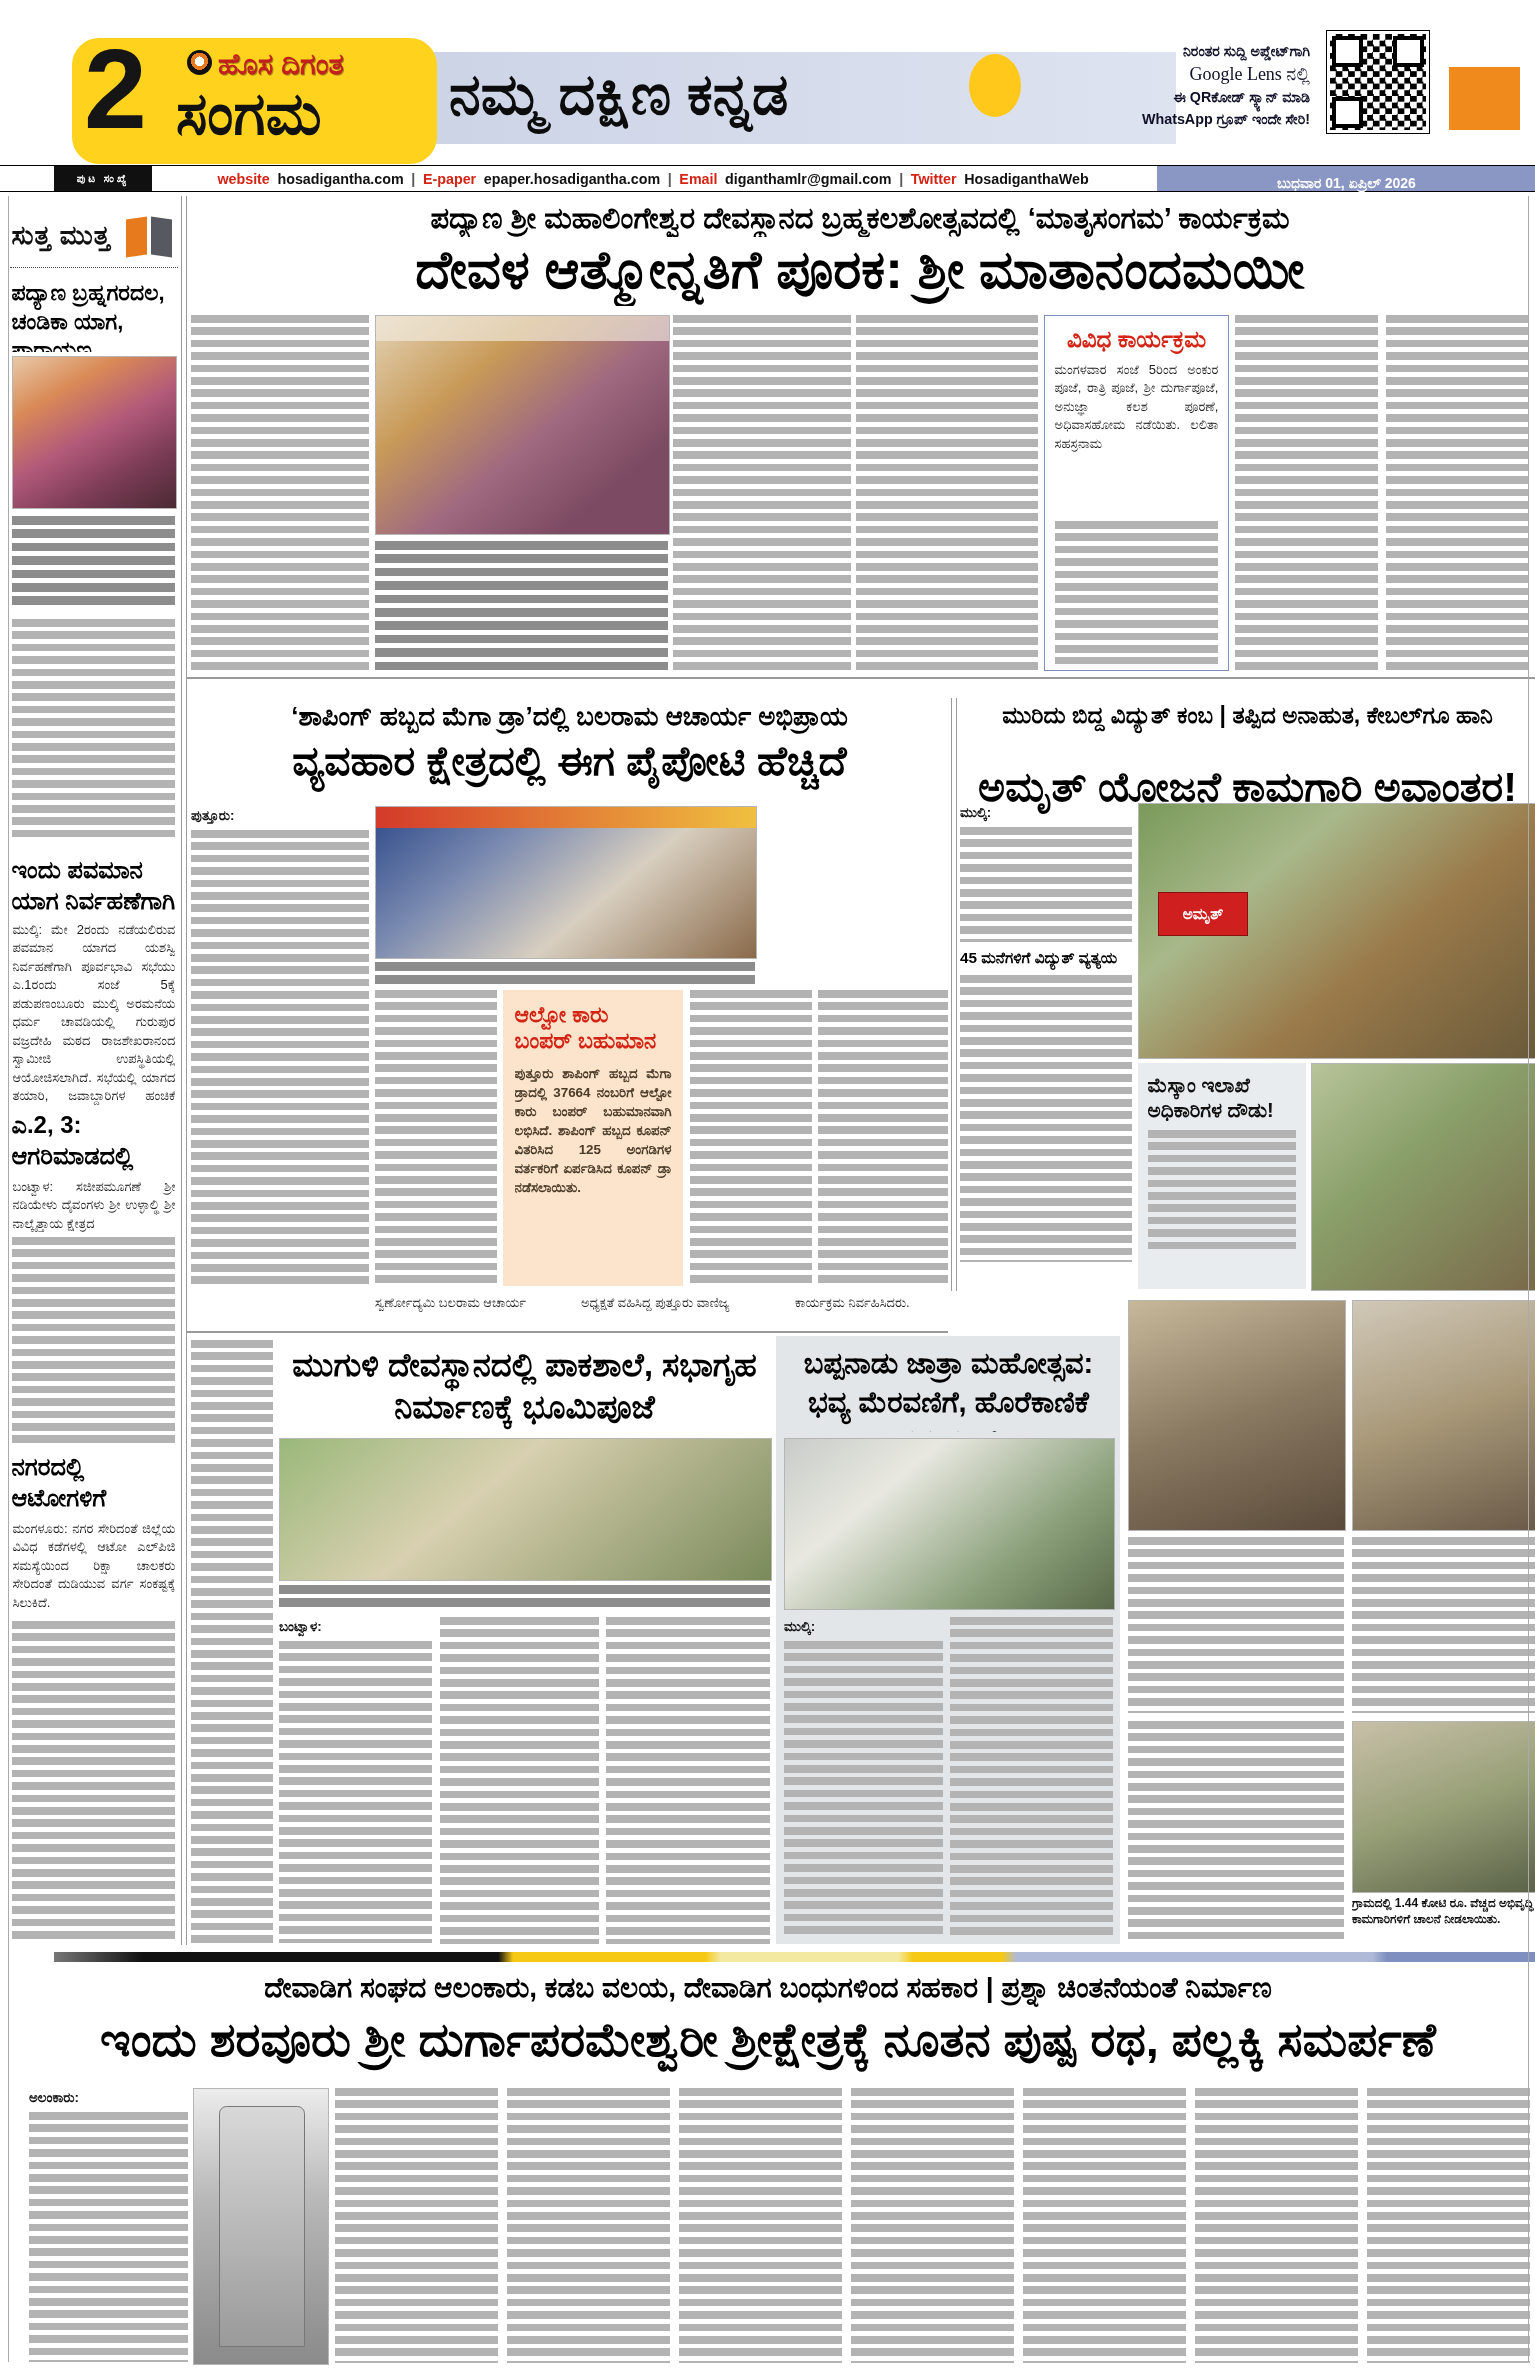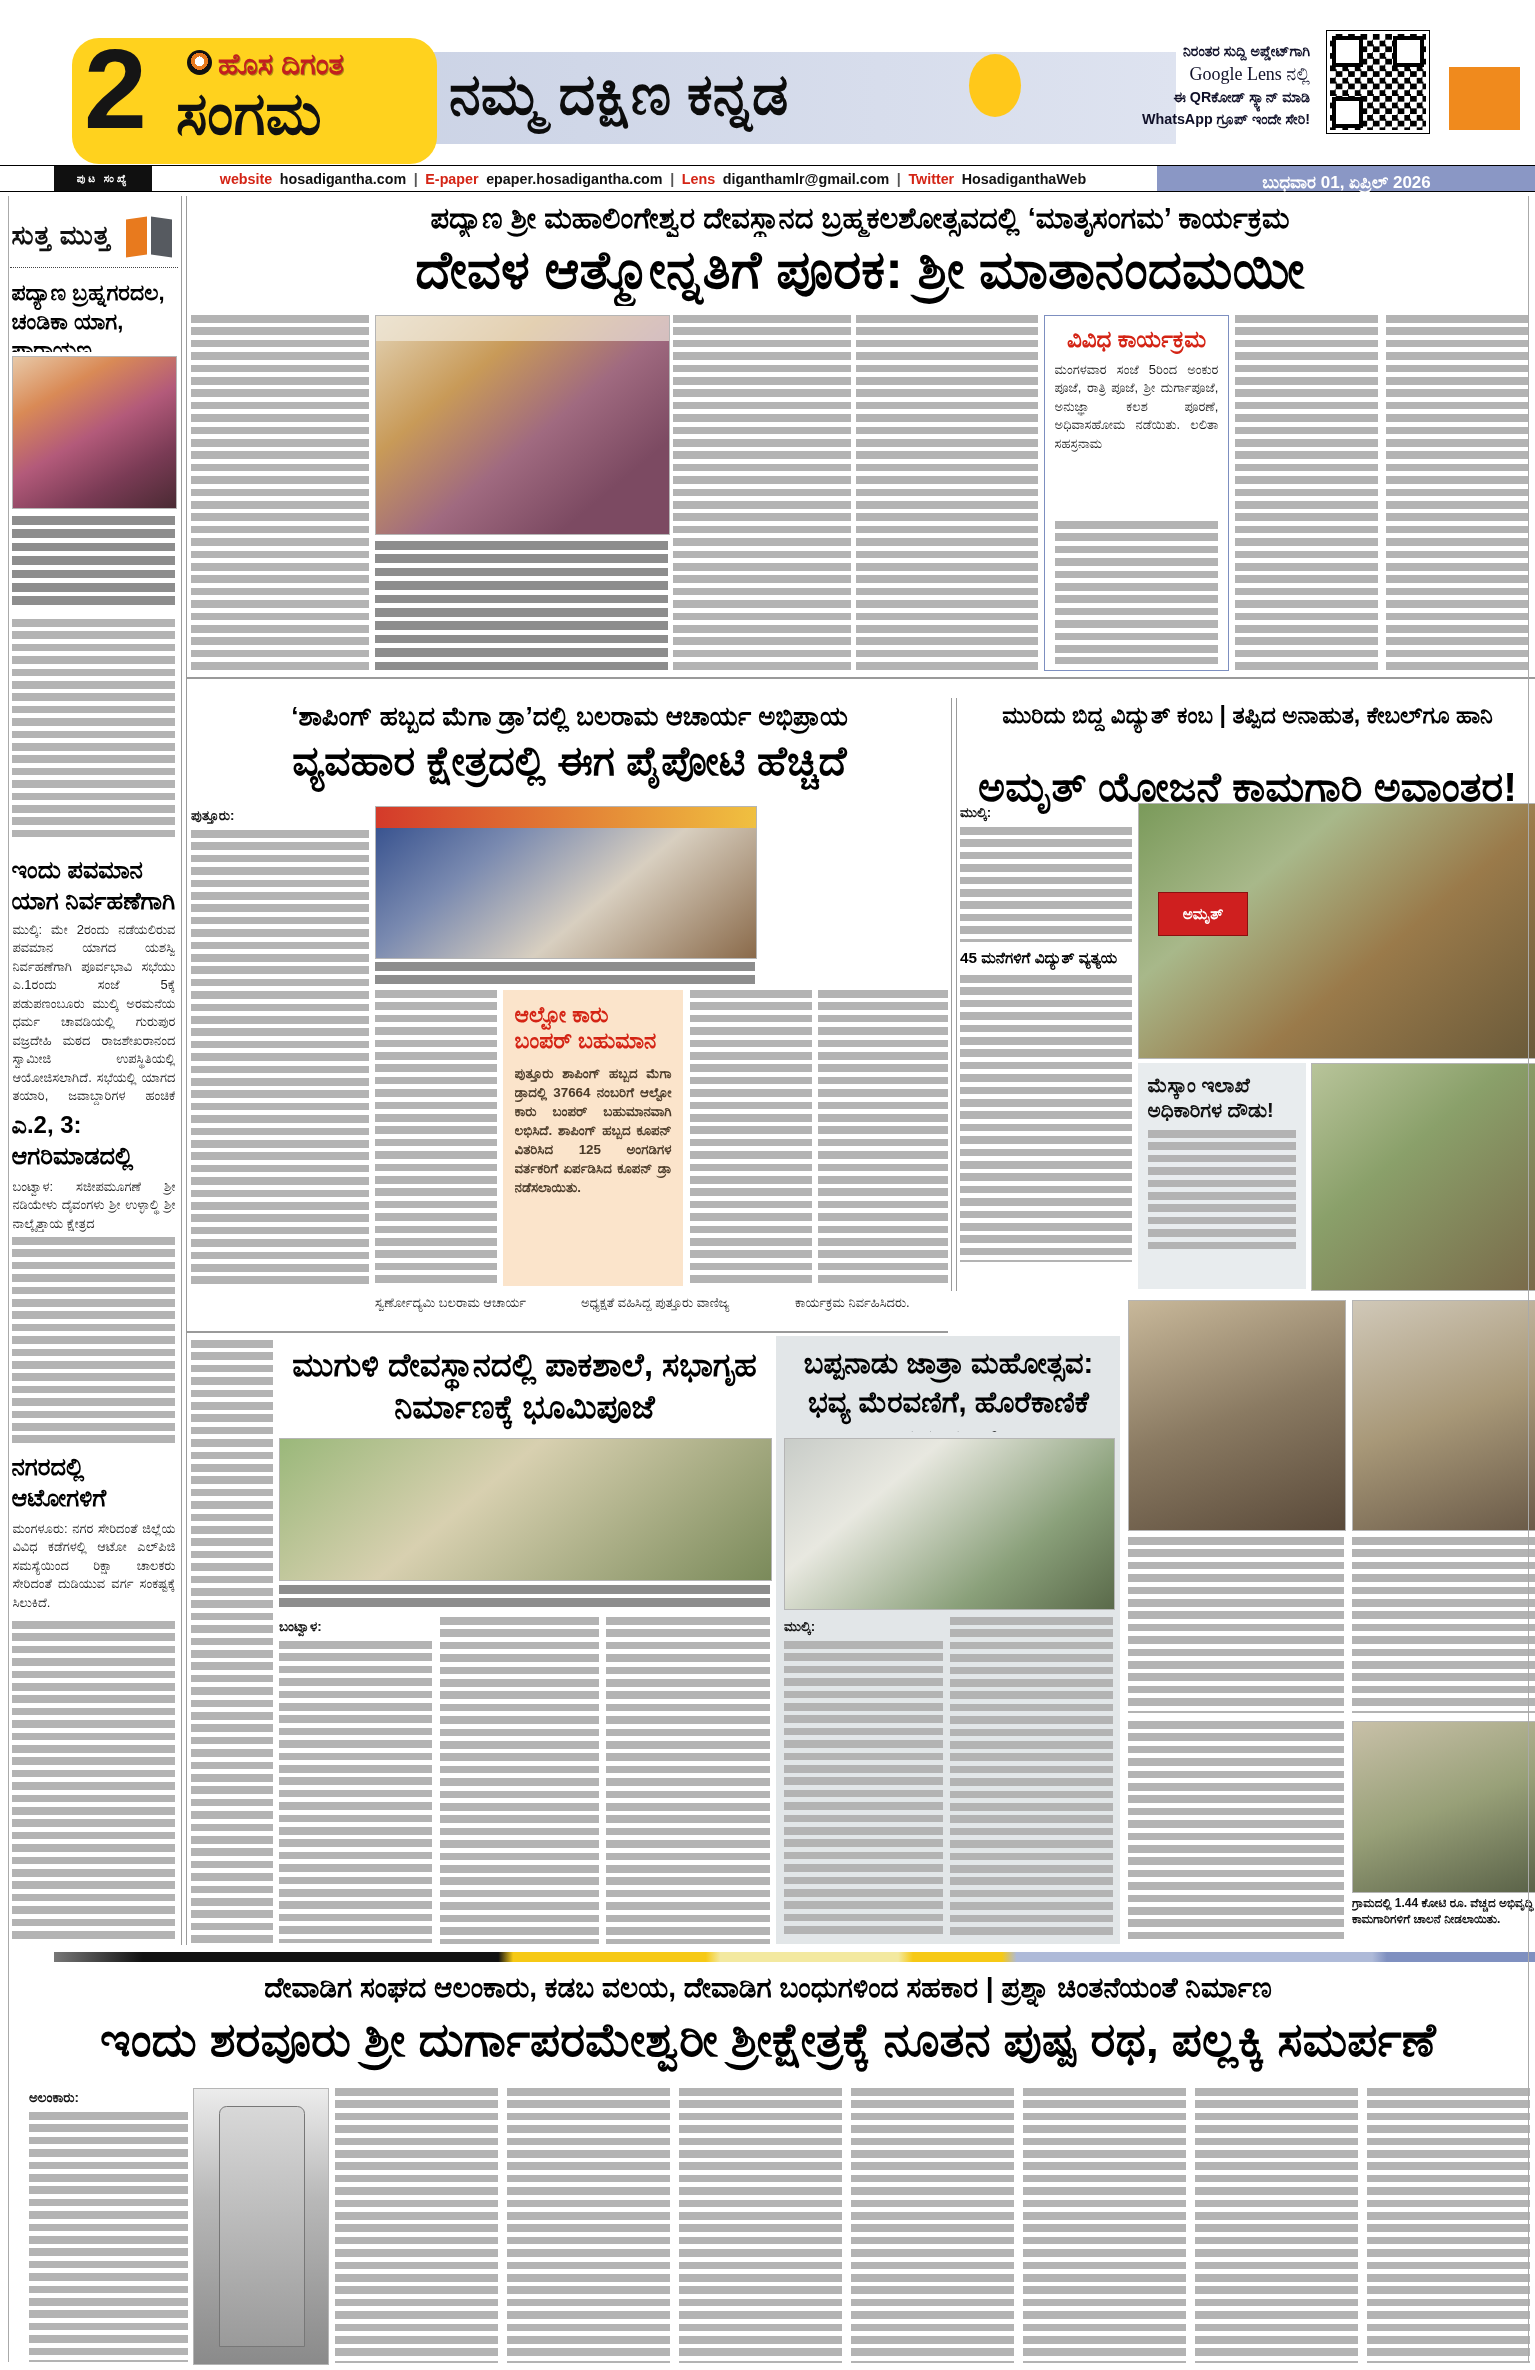--- a/index.html
+++ b/index.html
@@ -59,7 +59,7 @@
       <span style="color:#d42415;">E-paper</span>
       <span style="color:#111;">epaper.hosadigantha.com</span>
       <span style="color:#555;">|</span>
-      <span style="color:#d42415;">Lens</span>
+      <span style="color:#d42415;">Email</span>
       <span style="color:#111;">diganthamlr@gmail.com</span>
       <span style="color:#555;">|</span>
       <span style="color:#d42415;">Twitter</span>

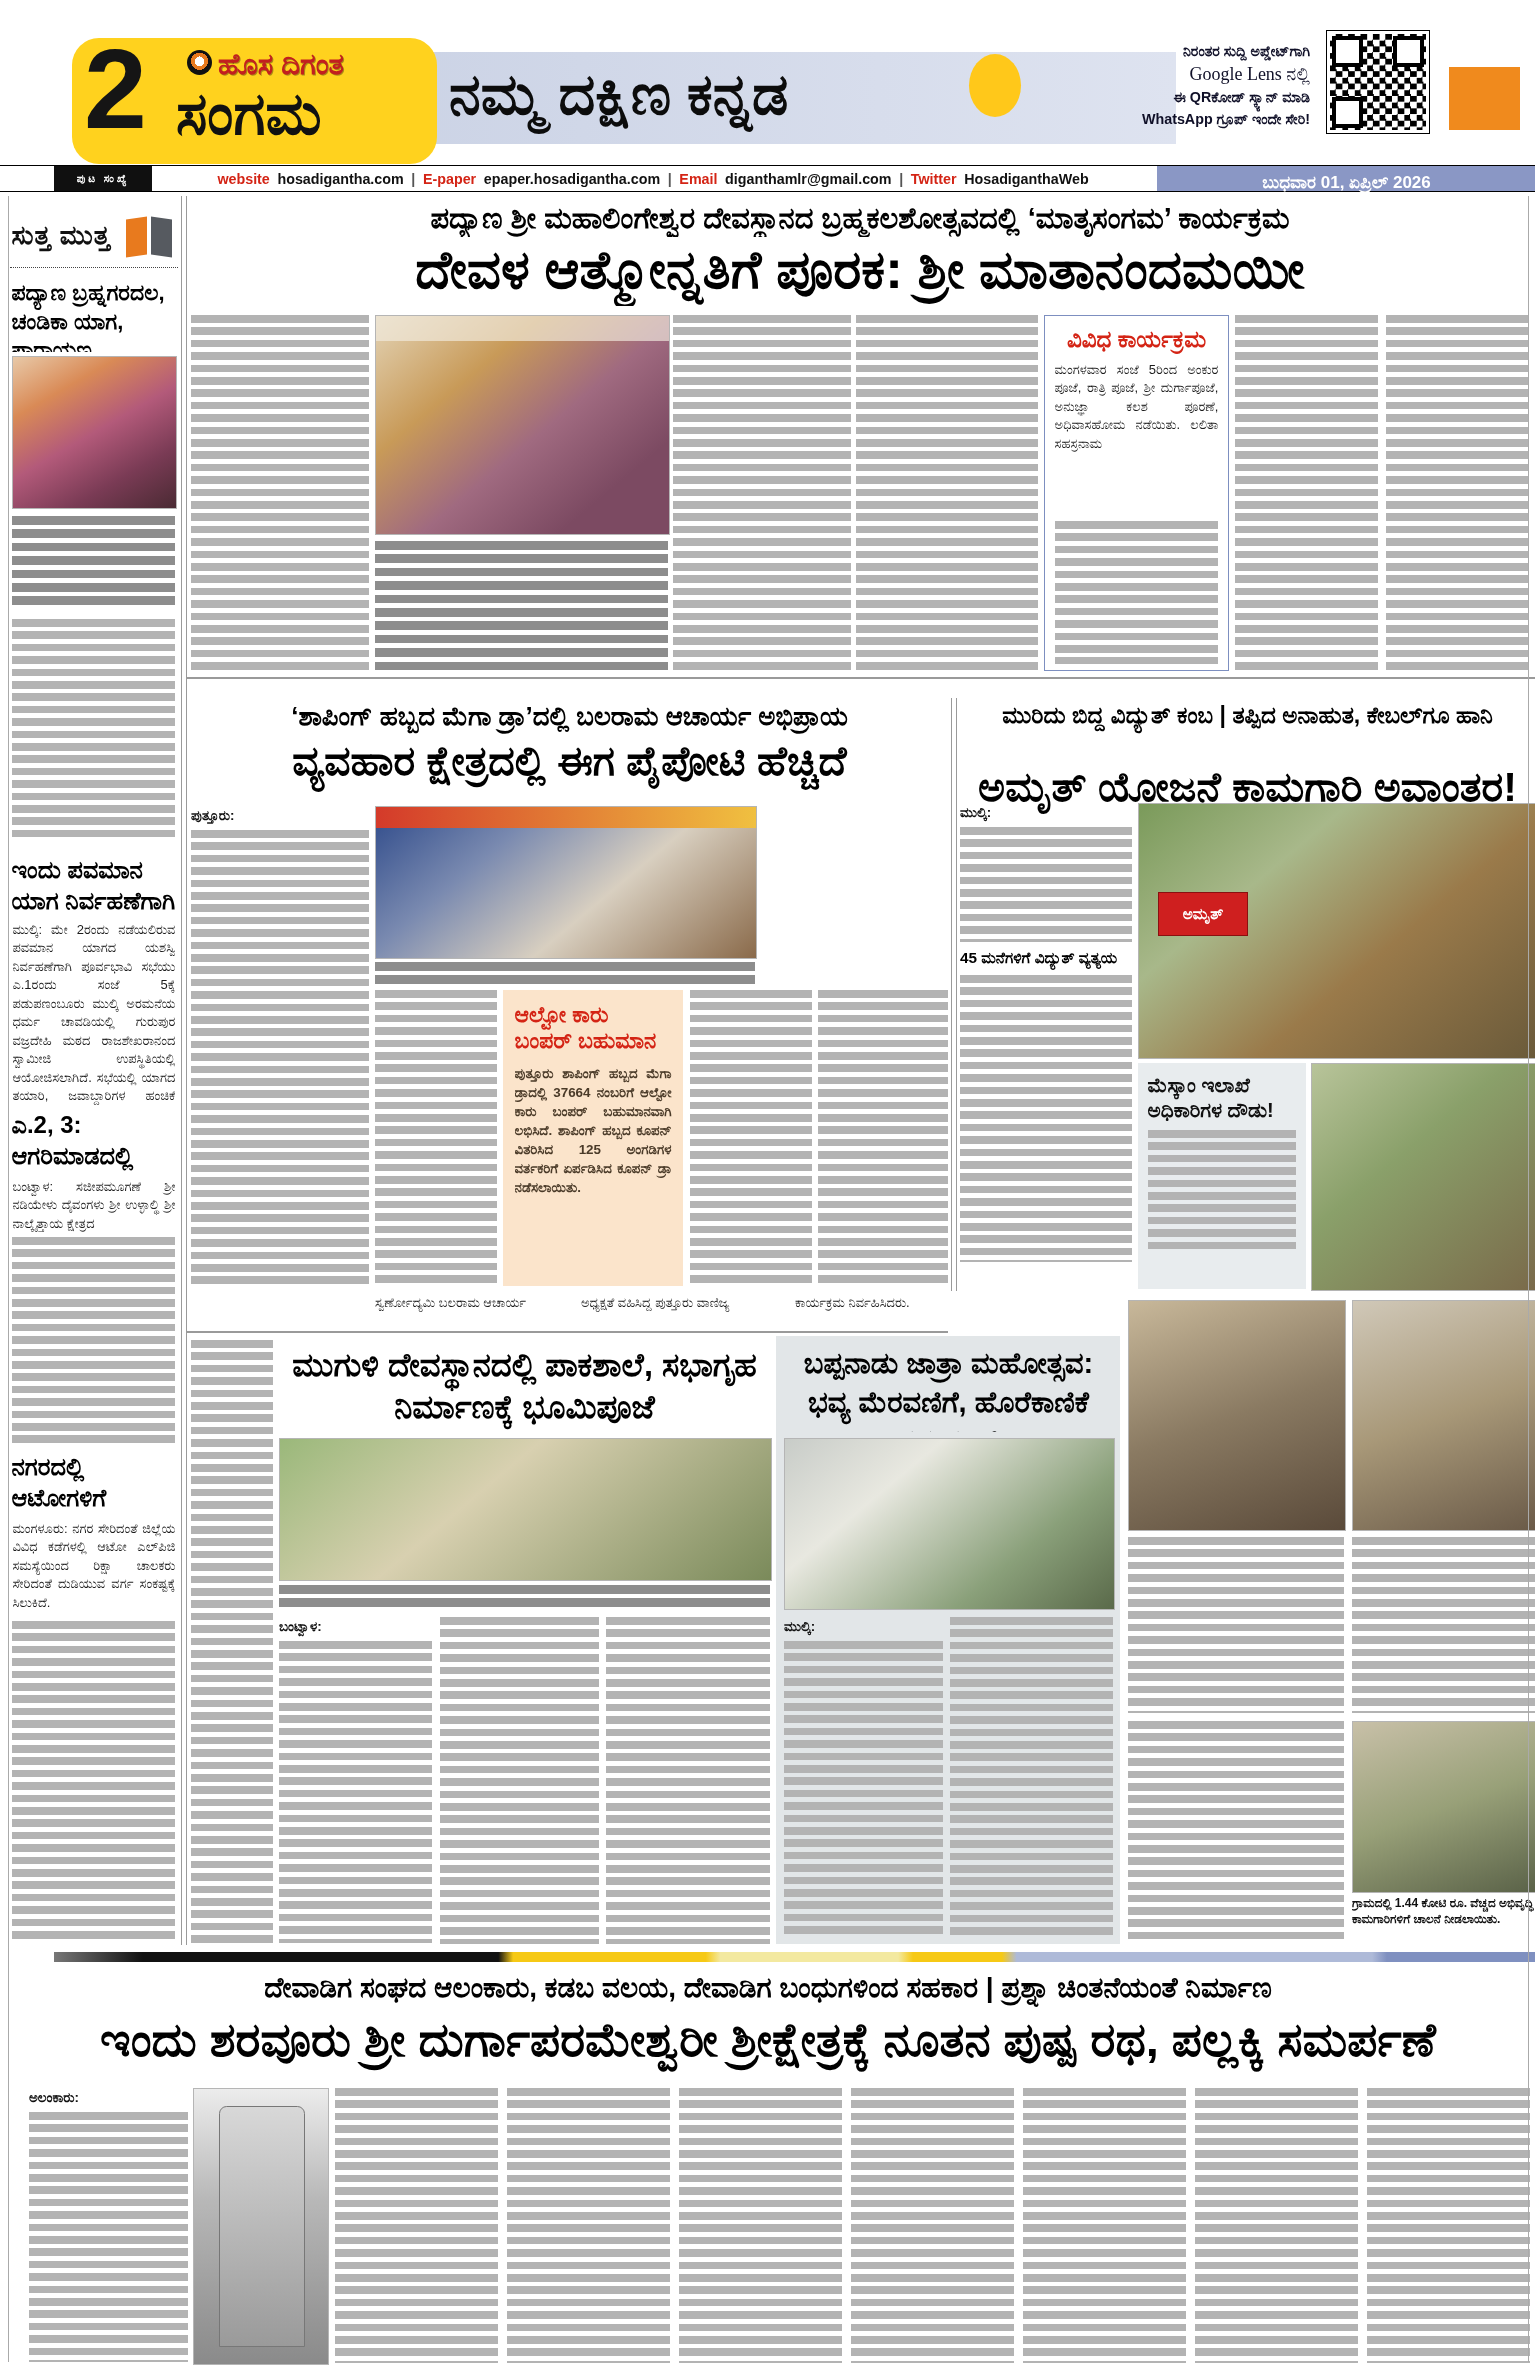--- a/index.html
+++ b/index.html
@@ -66,7 +66,7 @@
       <span style="color:#111;">HosadiganthaWeb</span>
     </div>
     <div class="abs" style="left:1157px;top:0;width:379px;height:25px;background:#8a97c5;color:#fff;display:flex;align-items:center;justify-content:center;">
-      <span style="font-size:17px;font-weight:bold;margin-top:9px;">ಬುಧವಾರ 01, ಏಪ್ರಿಲ್ 2026</span>
+      <span style="font-size:14px;font-weight:bold;margin-top:9px;">ಬುಧವಾರ 01, ಏಪ್ರಿಲ್ 2026</span>
     </div>
   </div>
 

